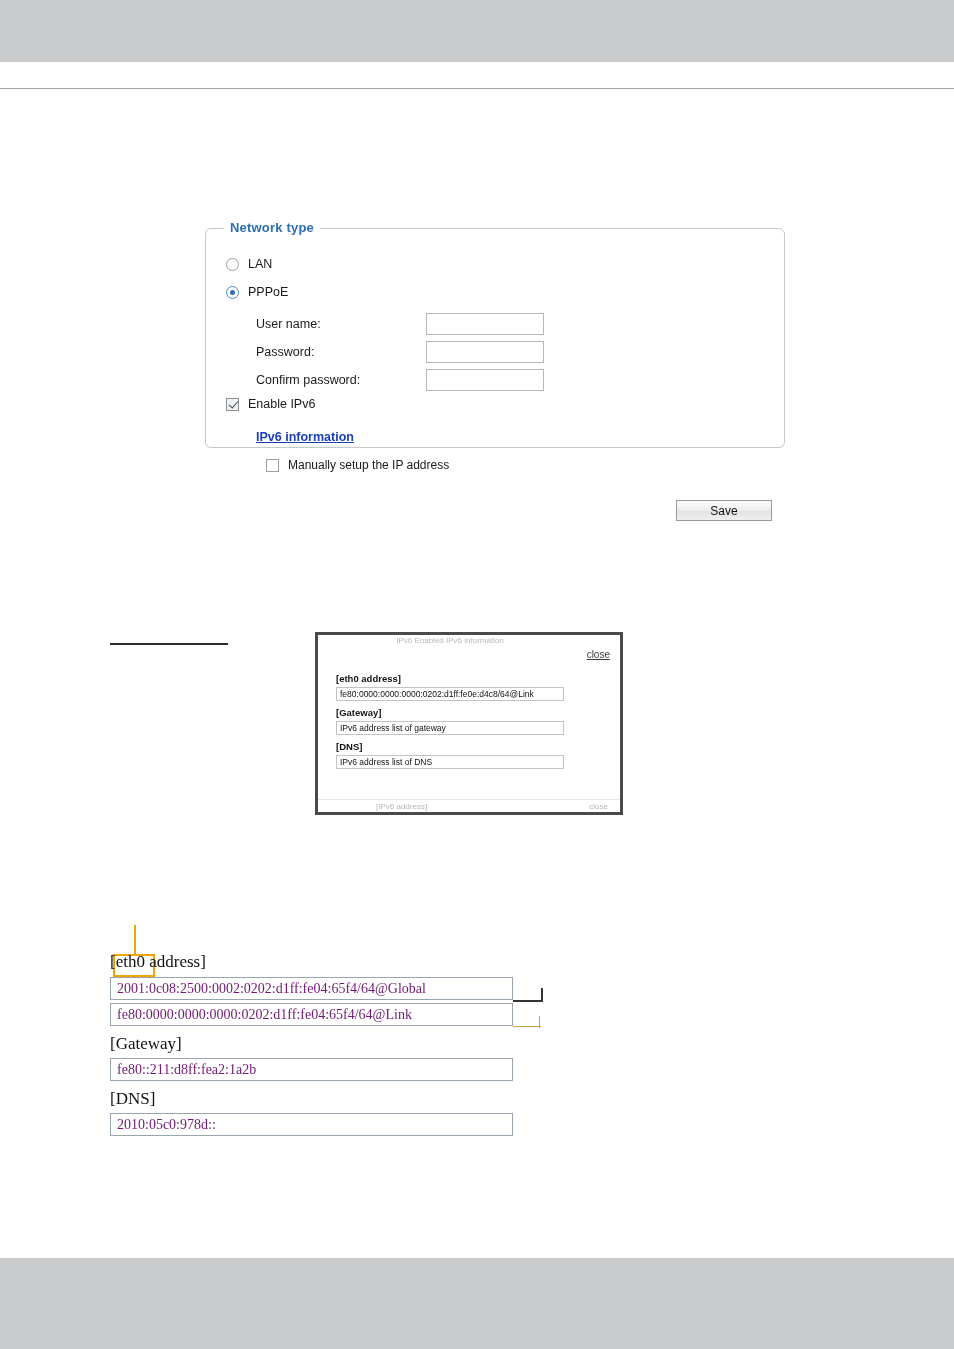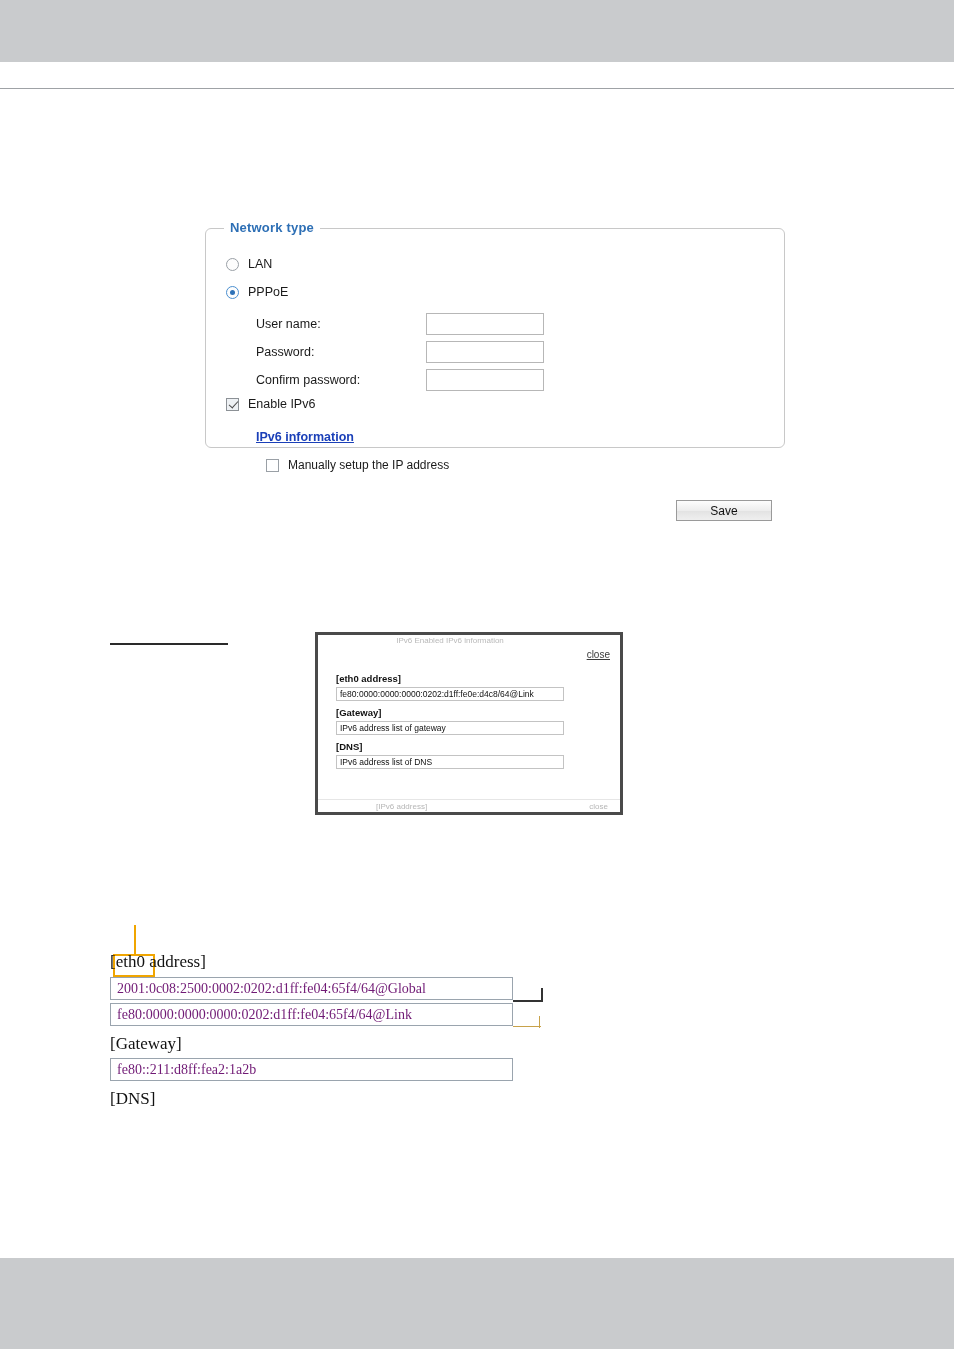--- a/index.html
+++ b/index.html
@@ -333,6 +333,7 @@
     <div class="detail-label">[Gateway]</div>
     <div class="detail-box">fe80::211:d8ff:fea2:1a2b</div>
     <div class="detail-label">[DNS]</div>
+    <div class="detail-box">2010:05c0:978d::</div>
   </div>
 
   <div class="lead-global"></div>

